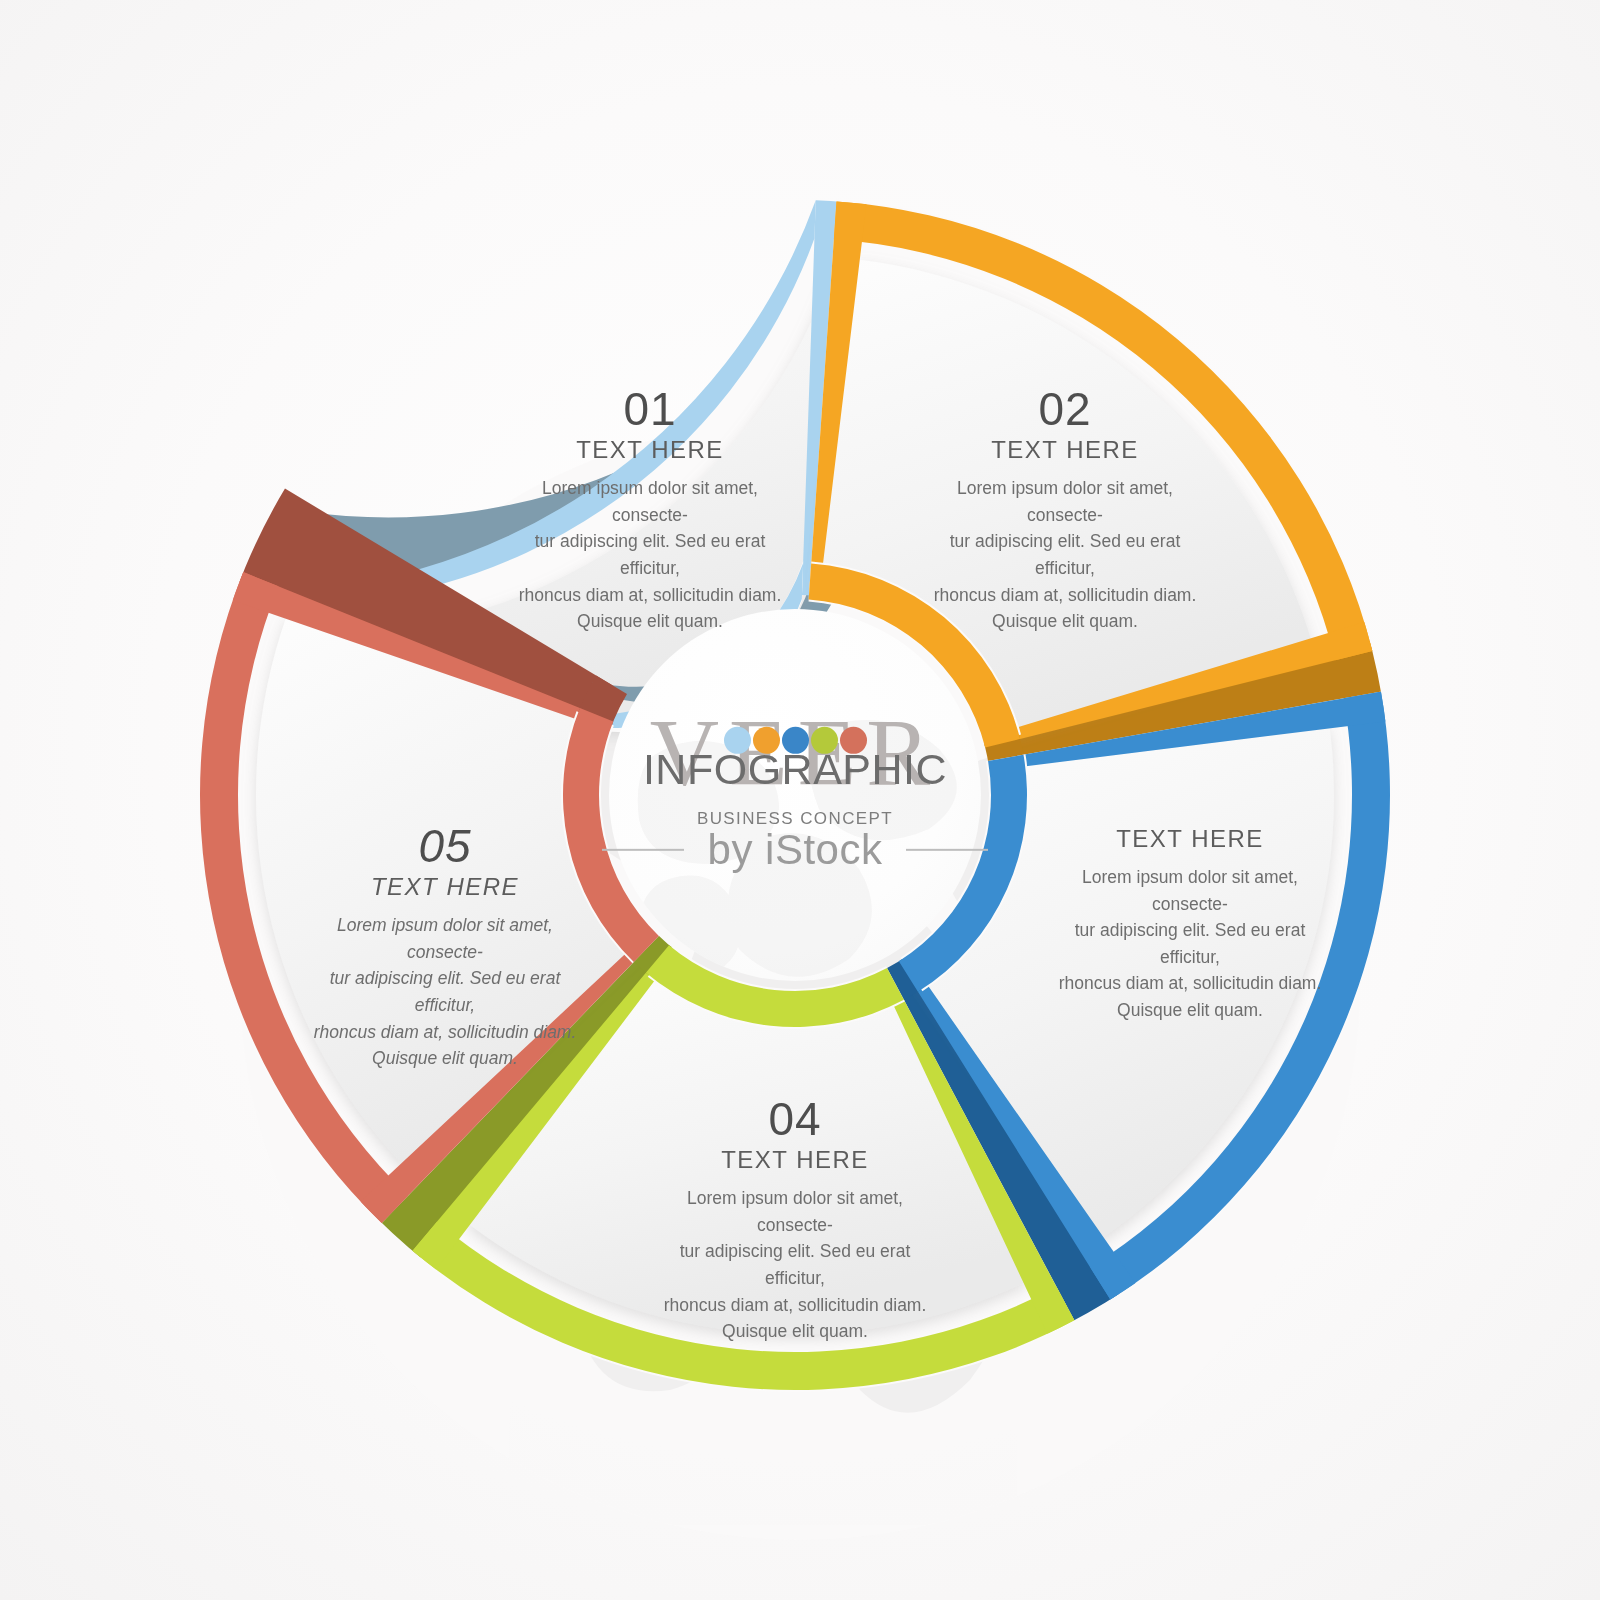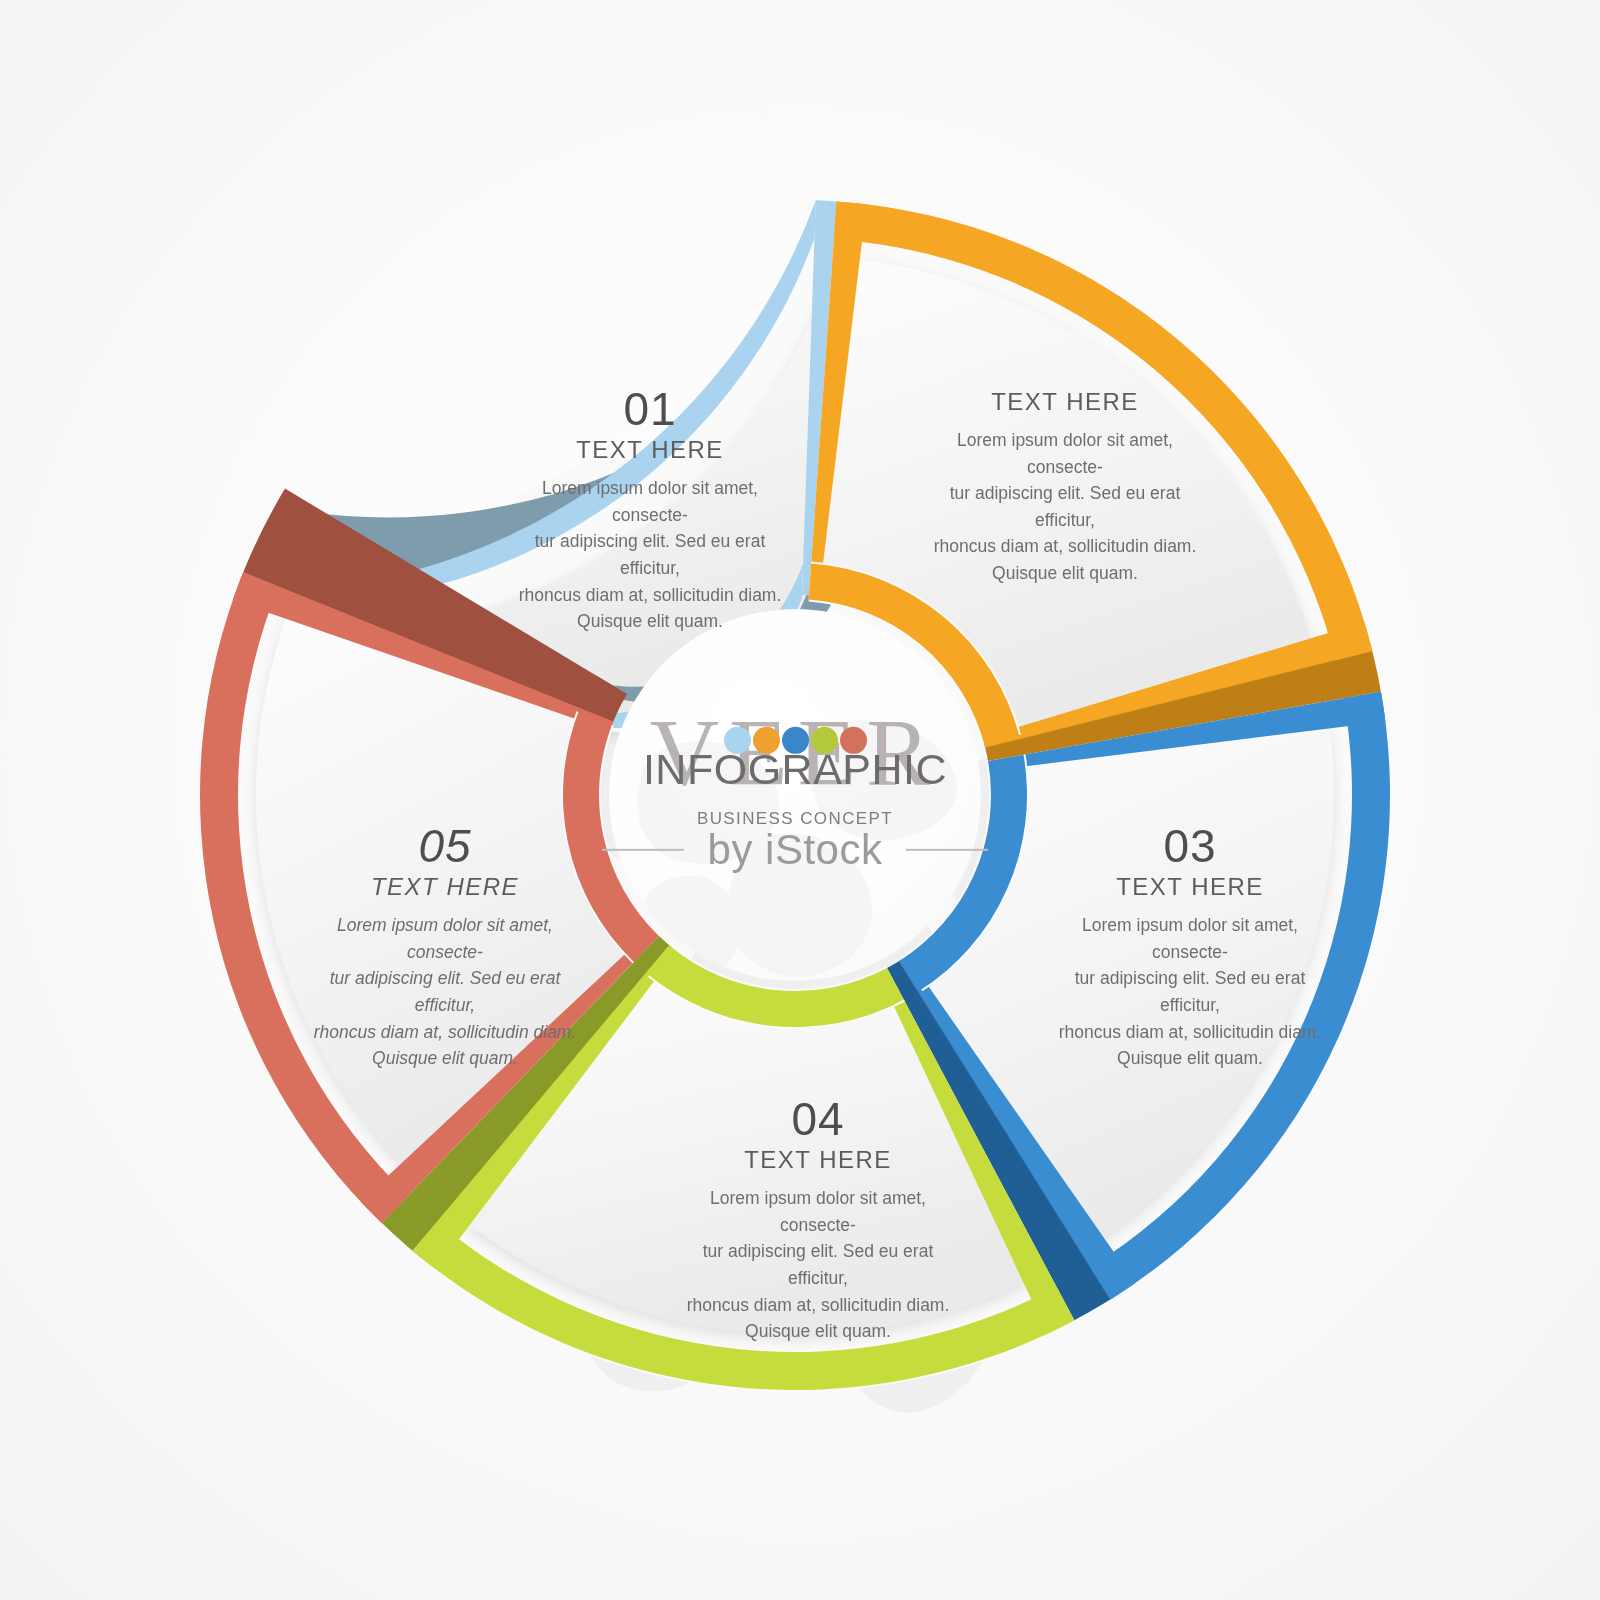--- a/index.html
+++ b/index.html
@@ -271,6 +271,7 @@
   </div>
 
   <div class="seg-text" id="text-02">
+    <div class="seg-num">02</div>
     <div class="seg-title">TEXT HERE</div>
     <div class="seg-body">Lorem ipsum dolor sit amet, consecte-
 tur adipiscing elit. Sed eu erat efficitur,

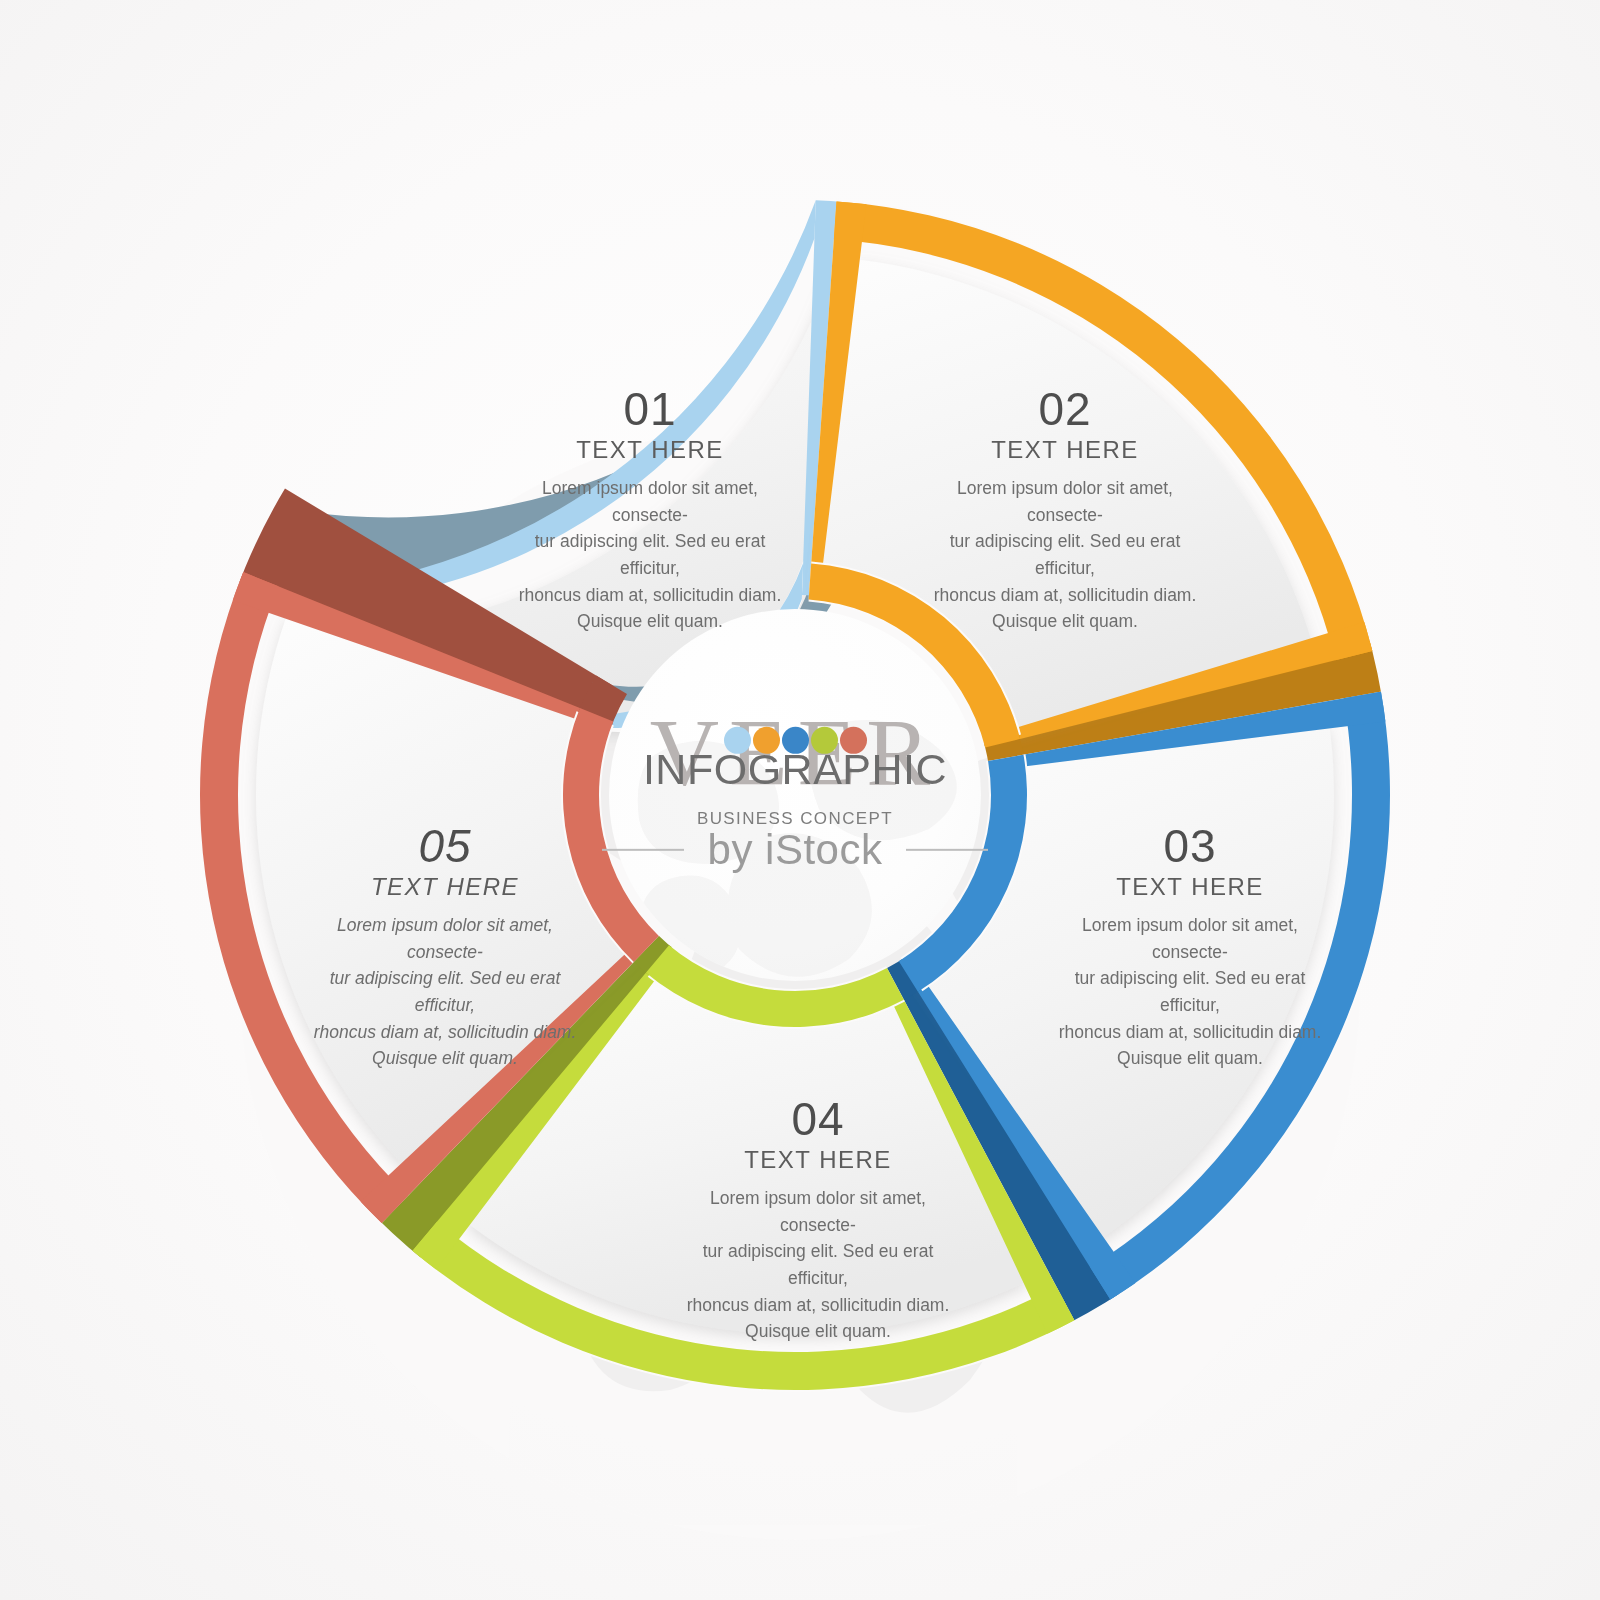--- a/index.html
+++ b/index.html
@@ -280,7 +280,6 @@
   </div>
 
   <div class="seg-text" id="text-03">
-    <div class="seg-num">03</div>
     <div class="seg-title">TEXT HERE</div>
     <div class="seg-body">Lorem ipsum dolor sit amet, consecte-
 tur adipiscing elit. Sed eu erat efficitur,

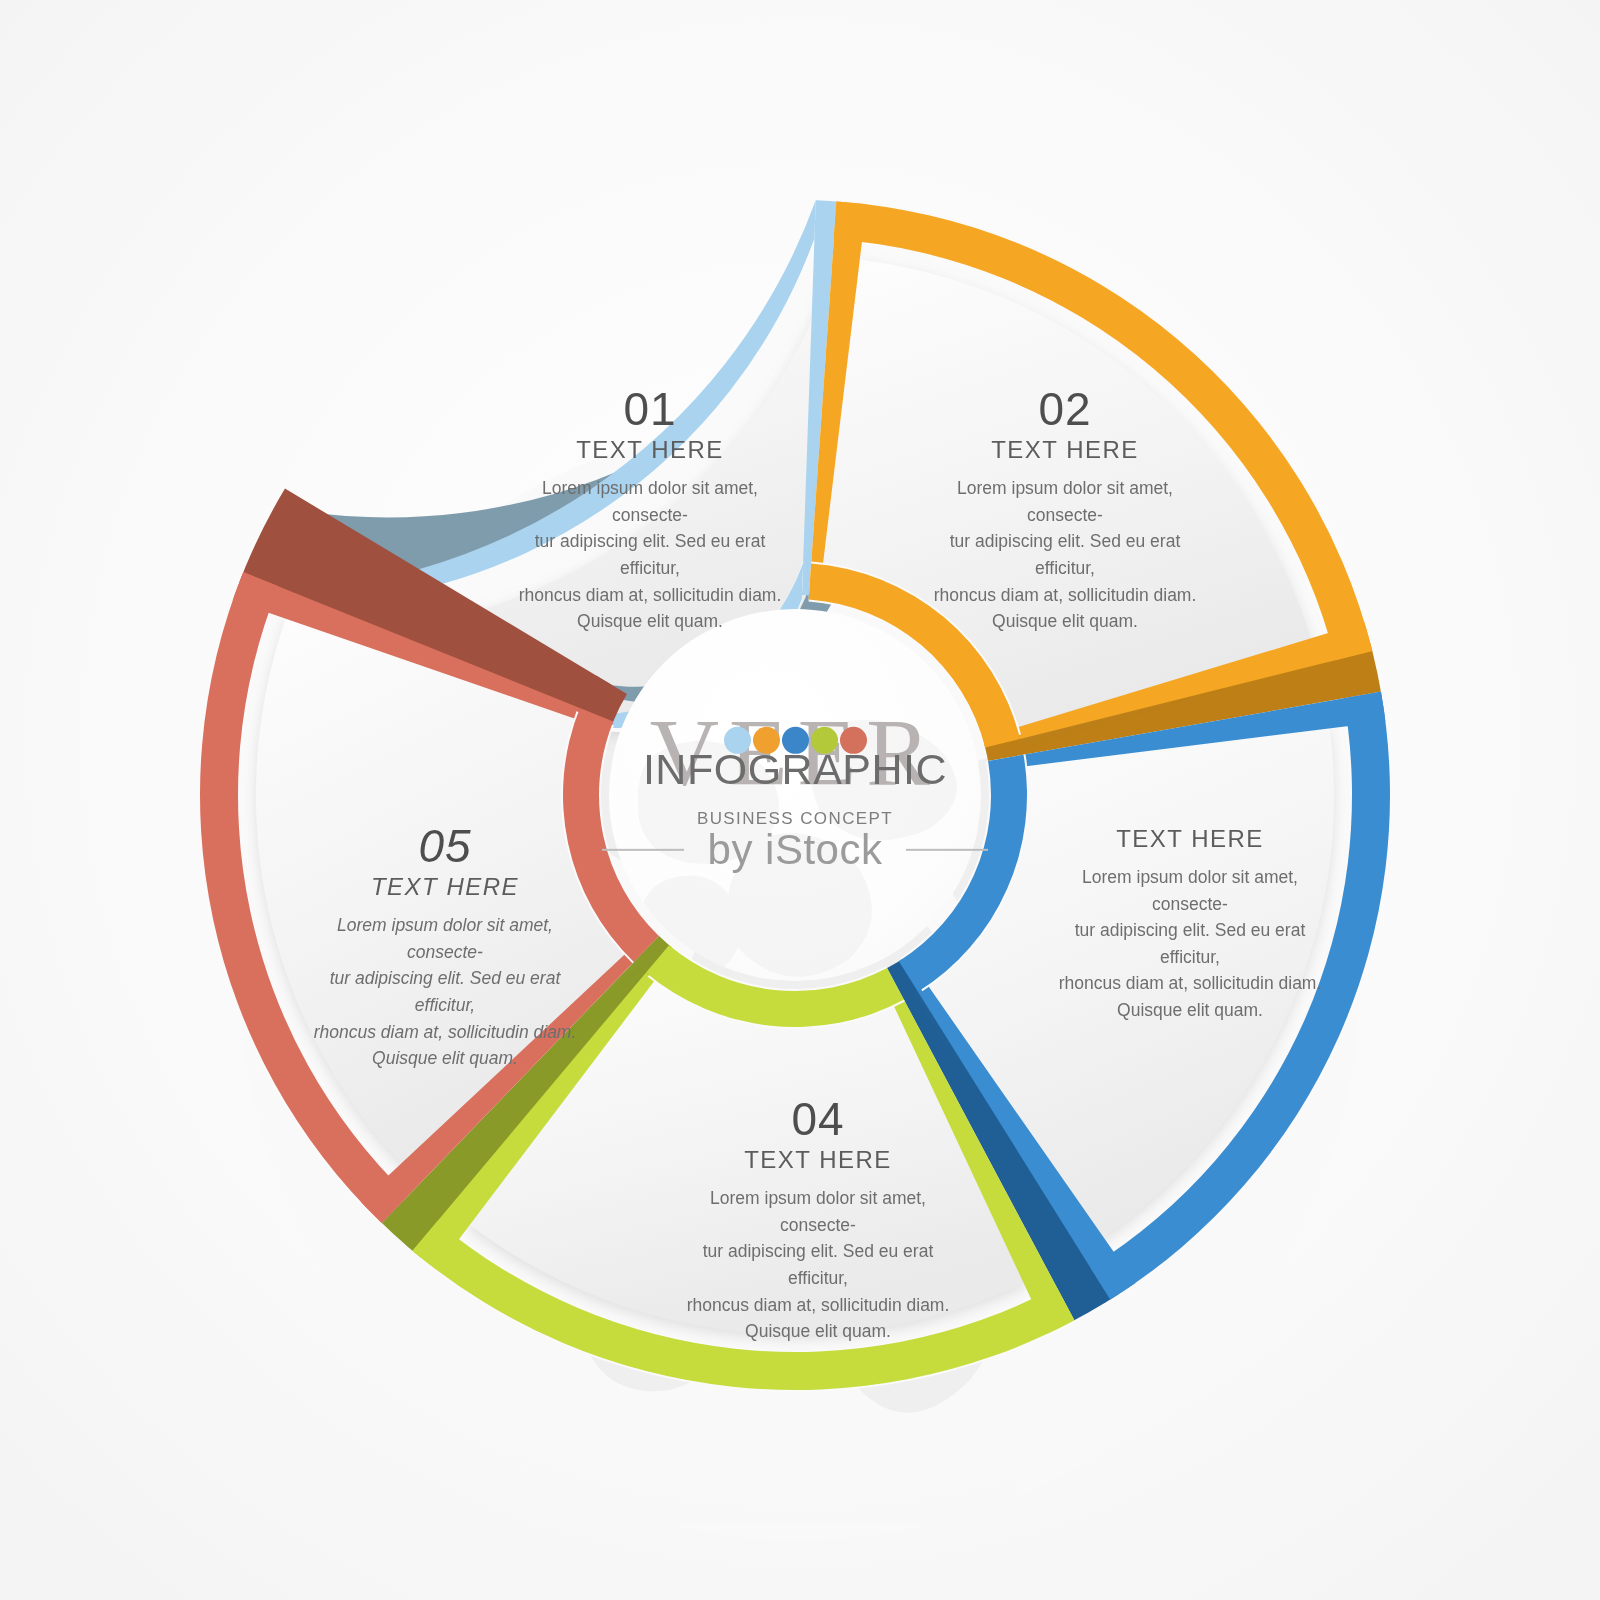--- a/index.html
+++ b/index.html
@@ -52,7 +52,7 @@
   #text-01 { left:505px;  top:385px;  width:290px; }
   #text-02 { left:920px;  top:385px;  width:290px; }
   #text-03 { left:1045px; top:822px;  width:290px; }
-  #text-04 { left:673px;  top:1095px; width:290px; }
+  #text-04 { left:650px;  top:1095px; width:290px; }
   #text-05 { left:300px;  top:822px;  width:290px;font-style:italic; }
 
   

